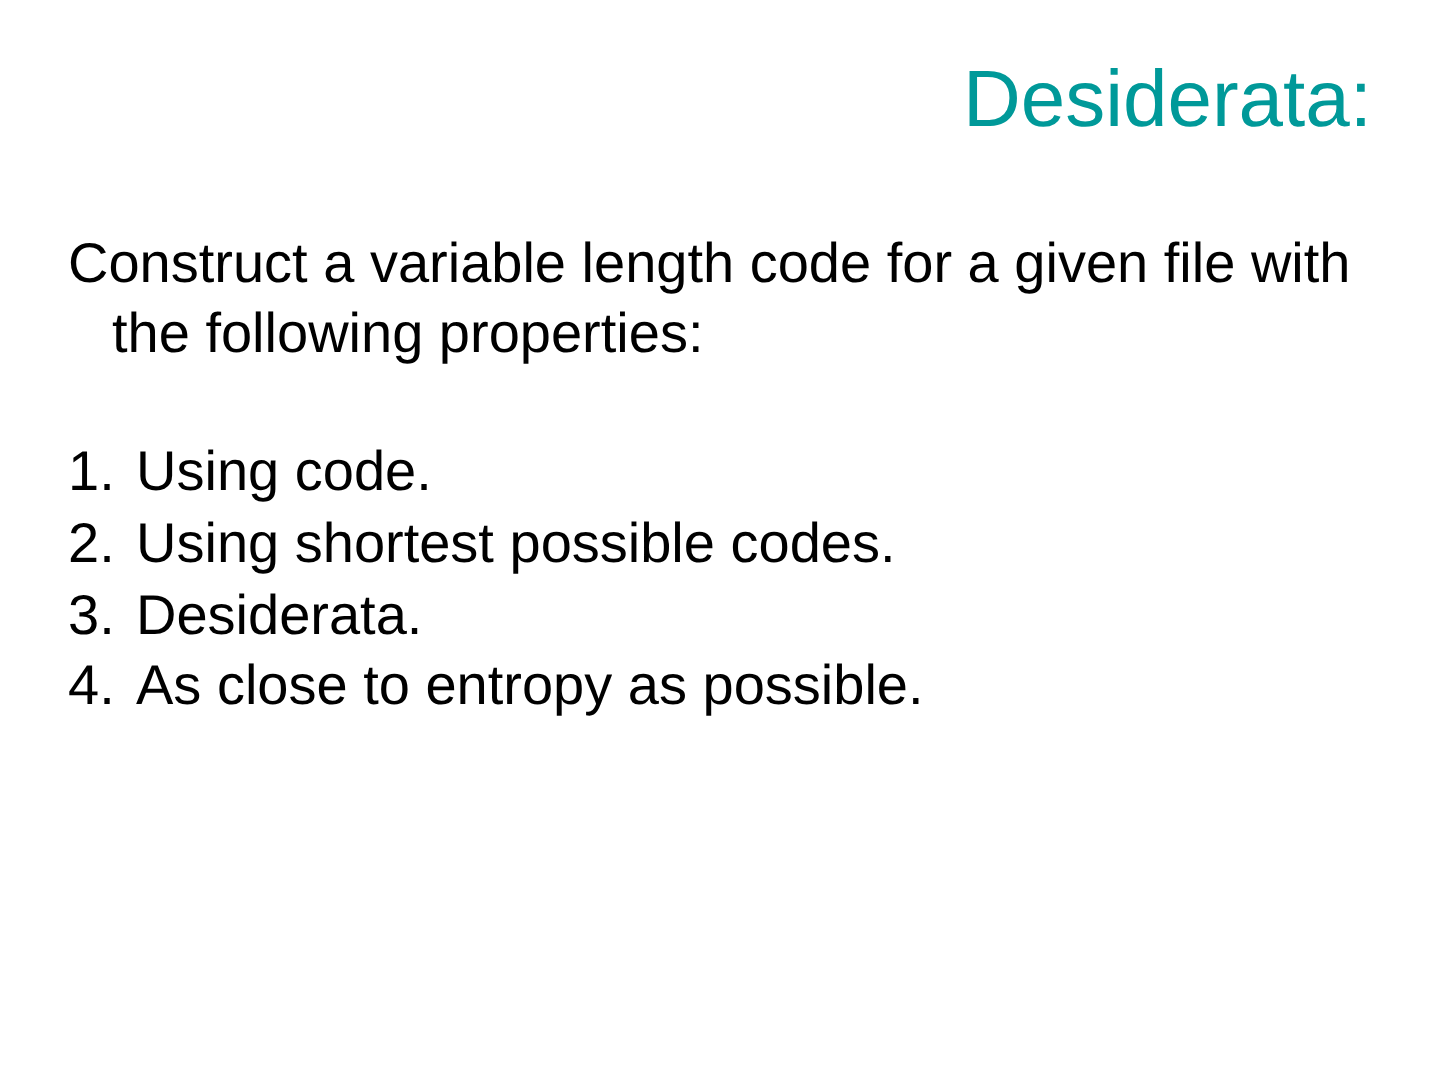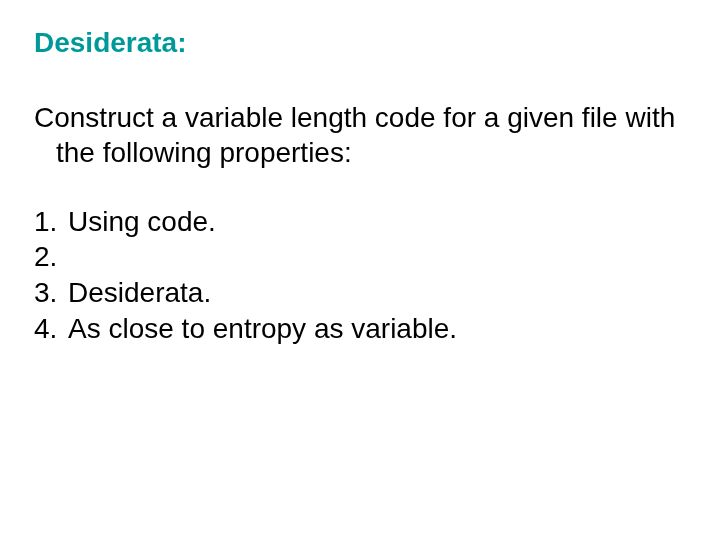--- a/index.html
+++ b/index.html
@@ -11,9 +11,9 @@
     padding: 24px 34px 0 34px;
   }
   .title {
-    text-align: left;
-    font-size: 28px;
-    font-weight: bold;
+    text-align: right;
+    font-size: 40px;
+    font-weight: normal;
     margin-top: 2px;
     margin-bottom: 40px;
     line-height: 1.2;

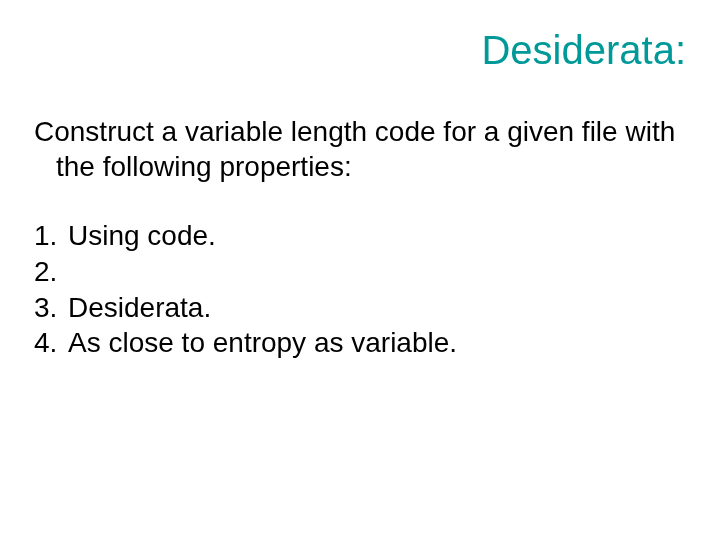--- a/index.html
+++ b/index.html
@@ -58,6 +58,7 @@
   </div>
   <div class="list-item">
     <span class="list-num">2.</span>
+    <span>Using shortest possible codes.</span>
   </div>
   <div class="list-item">
     <span class="list-num">3.</span>

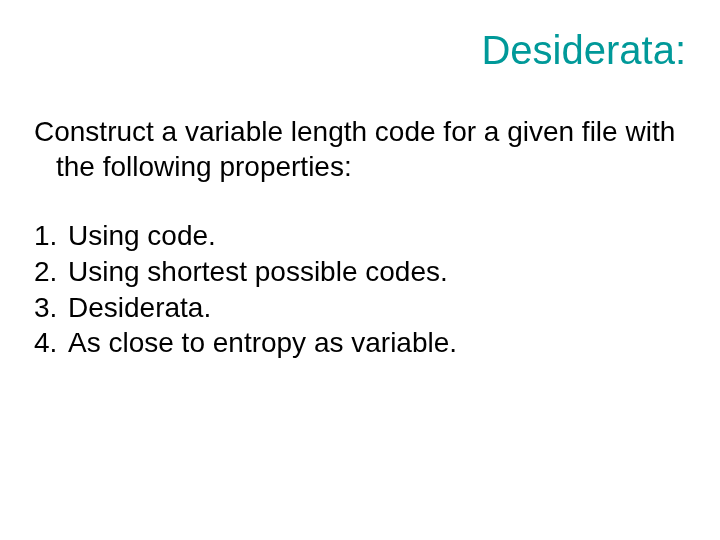--- a/index.html
+++ b/index.html
@@ -66,7 +66,7 @@
   </div>
   <div class="list-item">
     <span class="list-num">4.</span>
-    <span>As close to entropy as variable.</span>
+    <span>As close to entropy as possible.</span>
   </div>
 </div>
 

